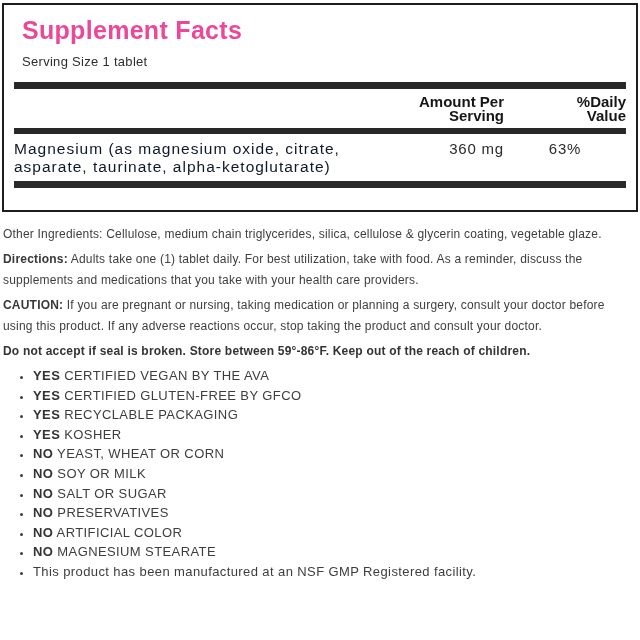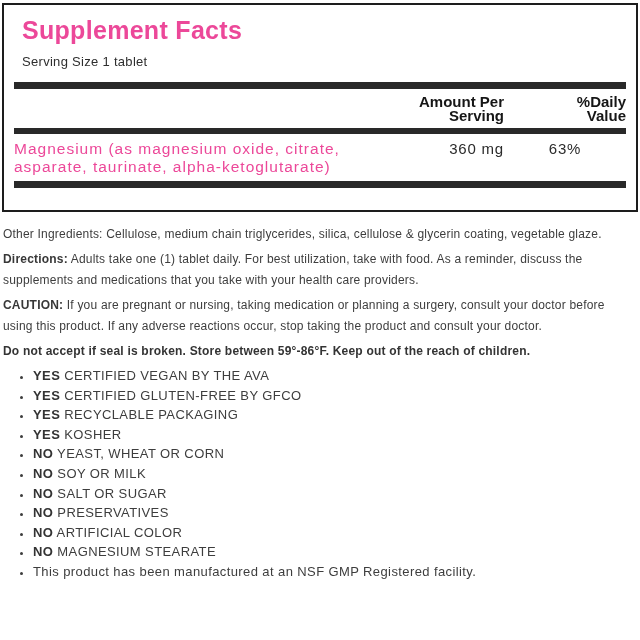--- a/index.html
+++ b/index.html
@@ -73,7 +73,7 @@
     font-size: 15.5px;
     line-height: 17.5px;
     letter-spacing: 1px;
-    color: #ec4899;
+    color: #0f172a;
   }
   .nut-amount {
     grid-column: 2;

